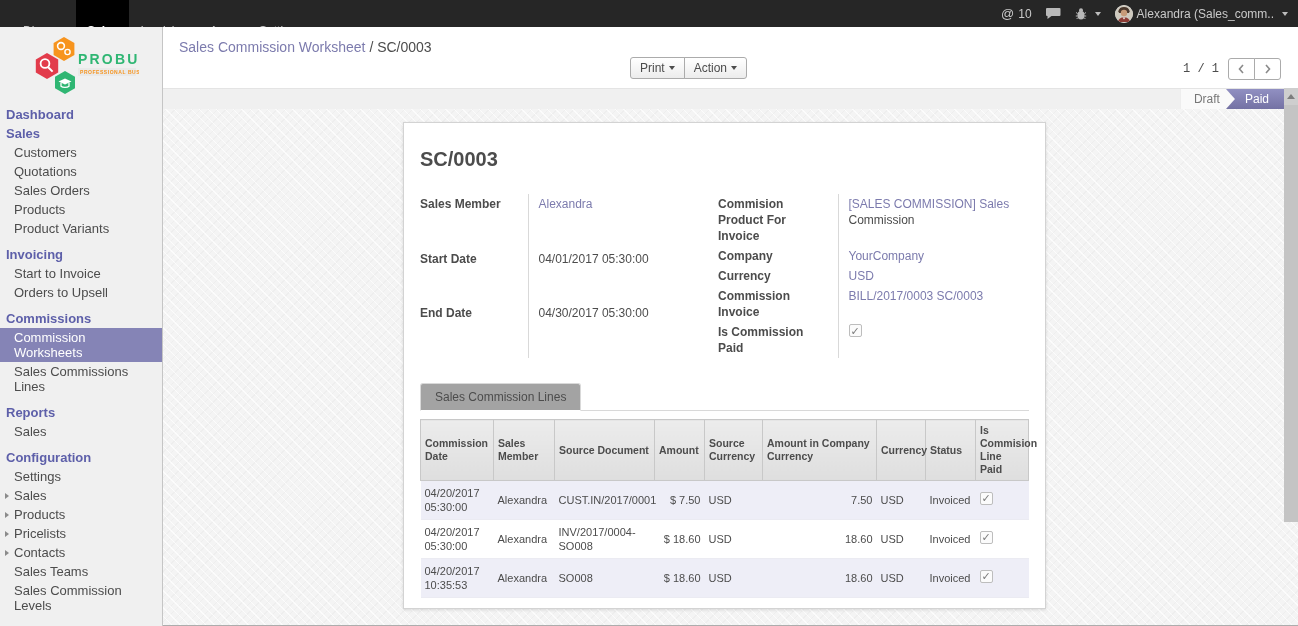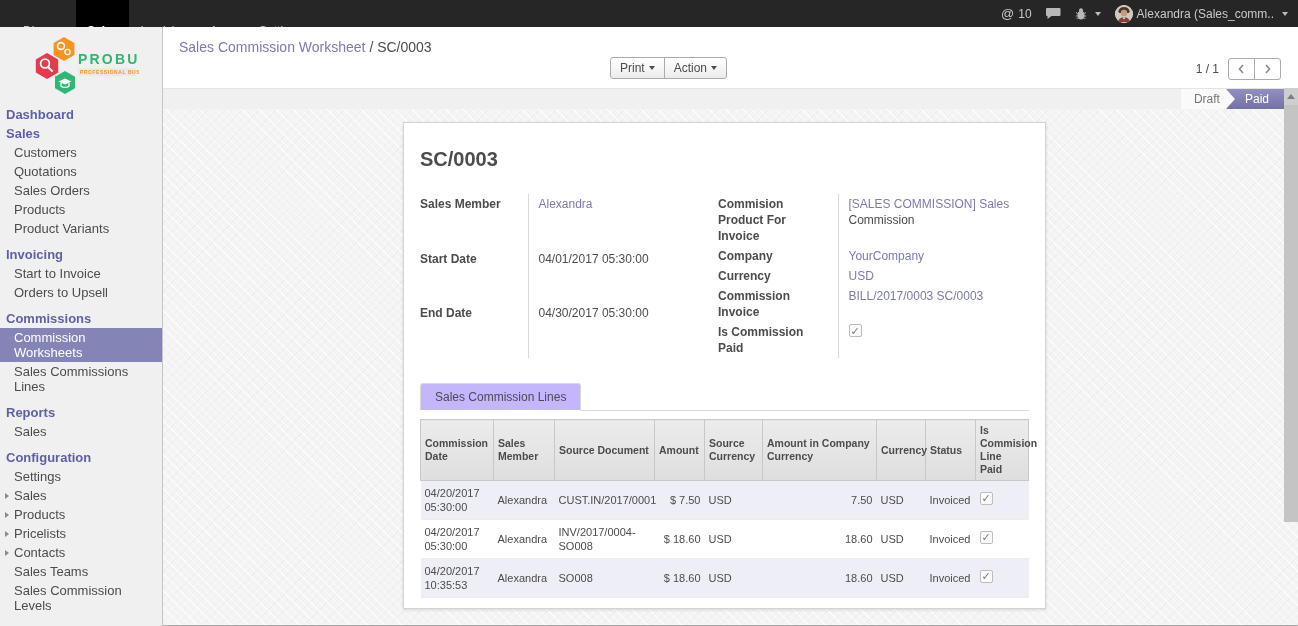--- a/index.html
+++ b/index.html
@@ -36,7 +36,7 @@
   .control-panel { height:61px; position:relative; background:#fff; }
   .breadcrumb { padding:12px 0 0 16px; font-size:14px; color:#4c4c4c; }
   .breadcrumb .crumb-link { color:#7c7bad; text-decoration:none; cursor:pointer; }
-  .cp-buttons { position:absolute; left:447px; top:30px; display:flex; }
+  .cp-buttons { position:absolute; left:467px; top:30px; display:flex; }
   .btn { height:22px; font-size:12px; padding:0 9px; background:linear-gradient(#ffffff,#ececec);
     border:1px solid #ababab; color:#4c4c4c; display:inline-flex; align-items:center; cursor:pointer; }
   .btn .caret-down { border-top-color:#4c4c4c; }

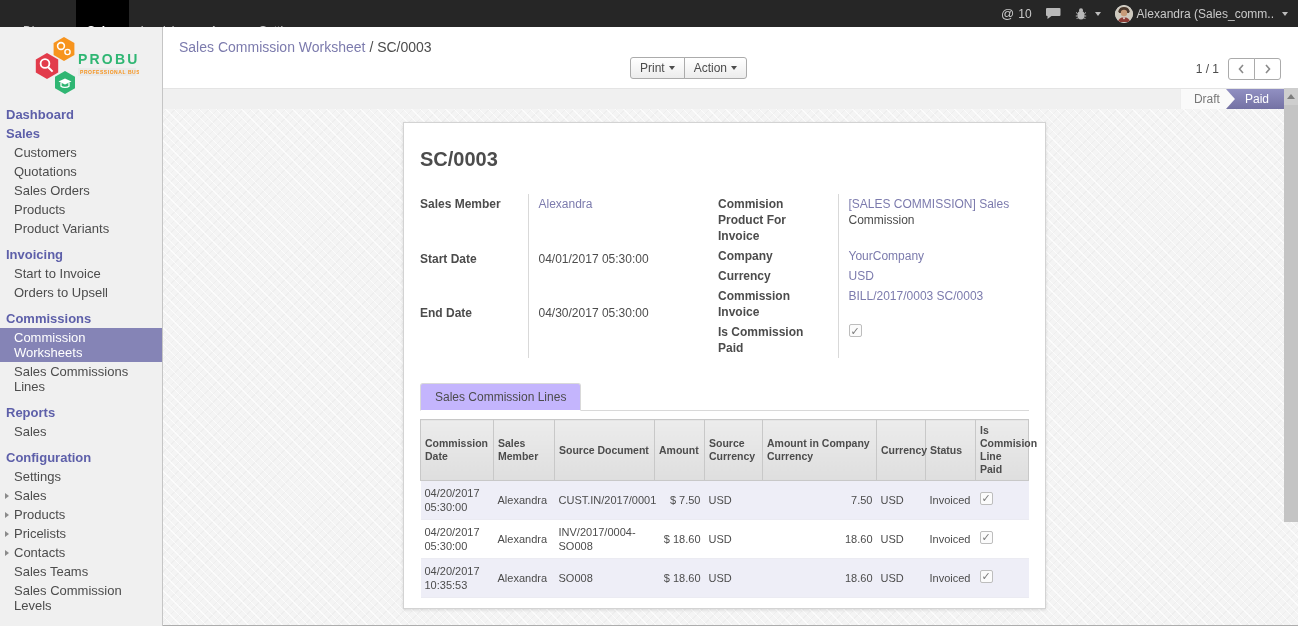--- a/index.html
+++ b/index.html
@@ -43,7 +43,7 @@
   .btn-group .btn:first-child { border-radius:3px 0 0 3px; }
   .btn-group .btn + .btn { border-radius:0 3px 3px 0; margin-left:-1px;text-align:center; }
   .pager { position:absolute; right:17px; top:31px; display:flex; align-items:center; }
-  .pager-count { font-size:12px; color:#4c4c4c; margin-right:9px; }
+  .pager-count { font-size:12px; color:#4c4c4c; margin-right:9px;font-family:Liberation Mono, monospace; }
   .pager-btn { width:27px; height:22px; background:#fff; border:1px solid #ababab; display:inline-flex; align-items:center; justify-content:center; cursor:pointer; }
   .pager-btn.prev { border-radius:3px 0 0 3px; }
   .pager-btn.next { border-radius:0 3px 3px 0; margin-left:-1px; }

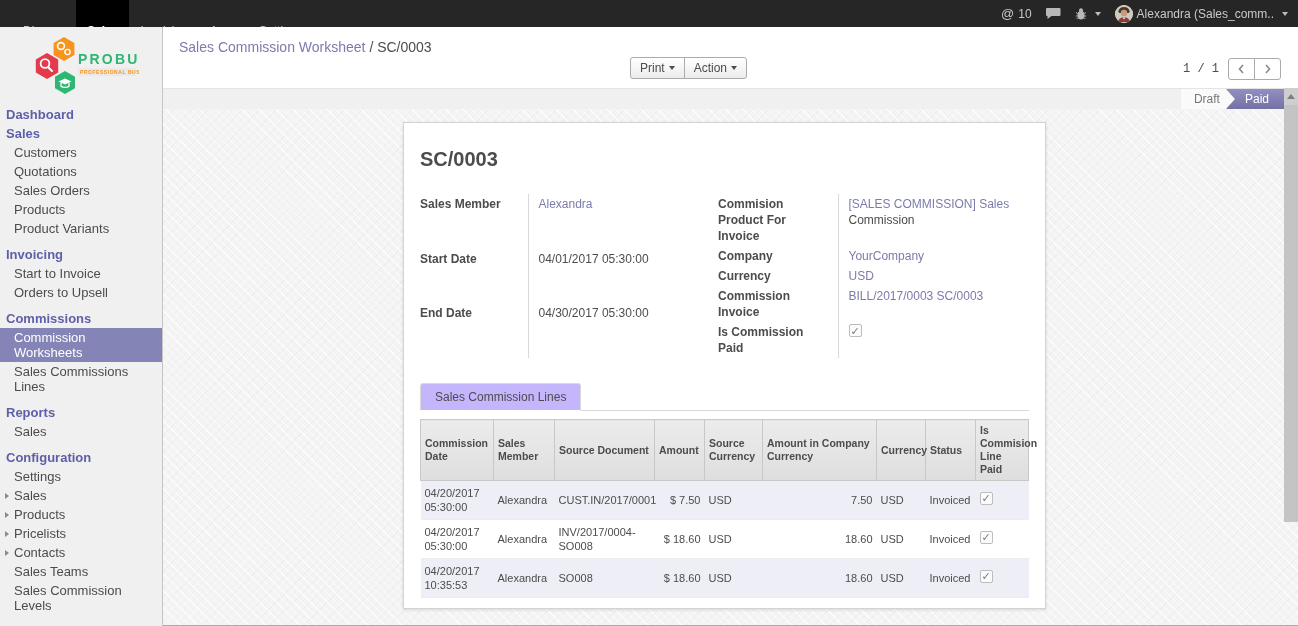--- a/index.html
+++ b/index.html
@@ -85,7 +85,7 @@
   
   .notebook { margin-top:24px; }
   .tab-strip { border-bottom:1px solid #d9d9d9; }
-  .tab { display:inline-block; font-size:12px; color:#4c4c4c; background:#c4b5fd; padding:6px 14px 6px 14px;
+  .tab { display:inline-block; font-size:12px; color:#4c4c4c; background:#a3a3a3; padding:6px 14px 6px 14px;
     border:1px solid #d9d9d9; border-bottom:1px solid #fff; border-radius:3px 3px 0 0;
     position:relative; top:1px; cursor:pointer; }
 

